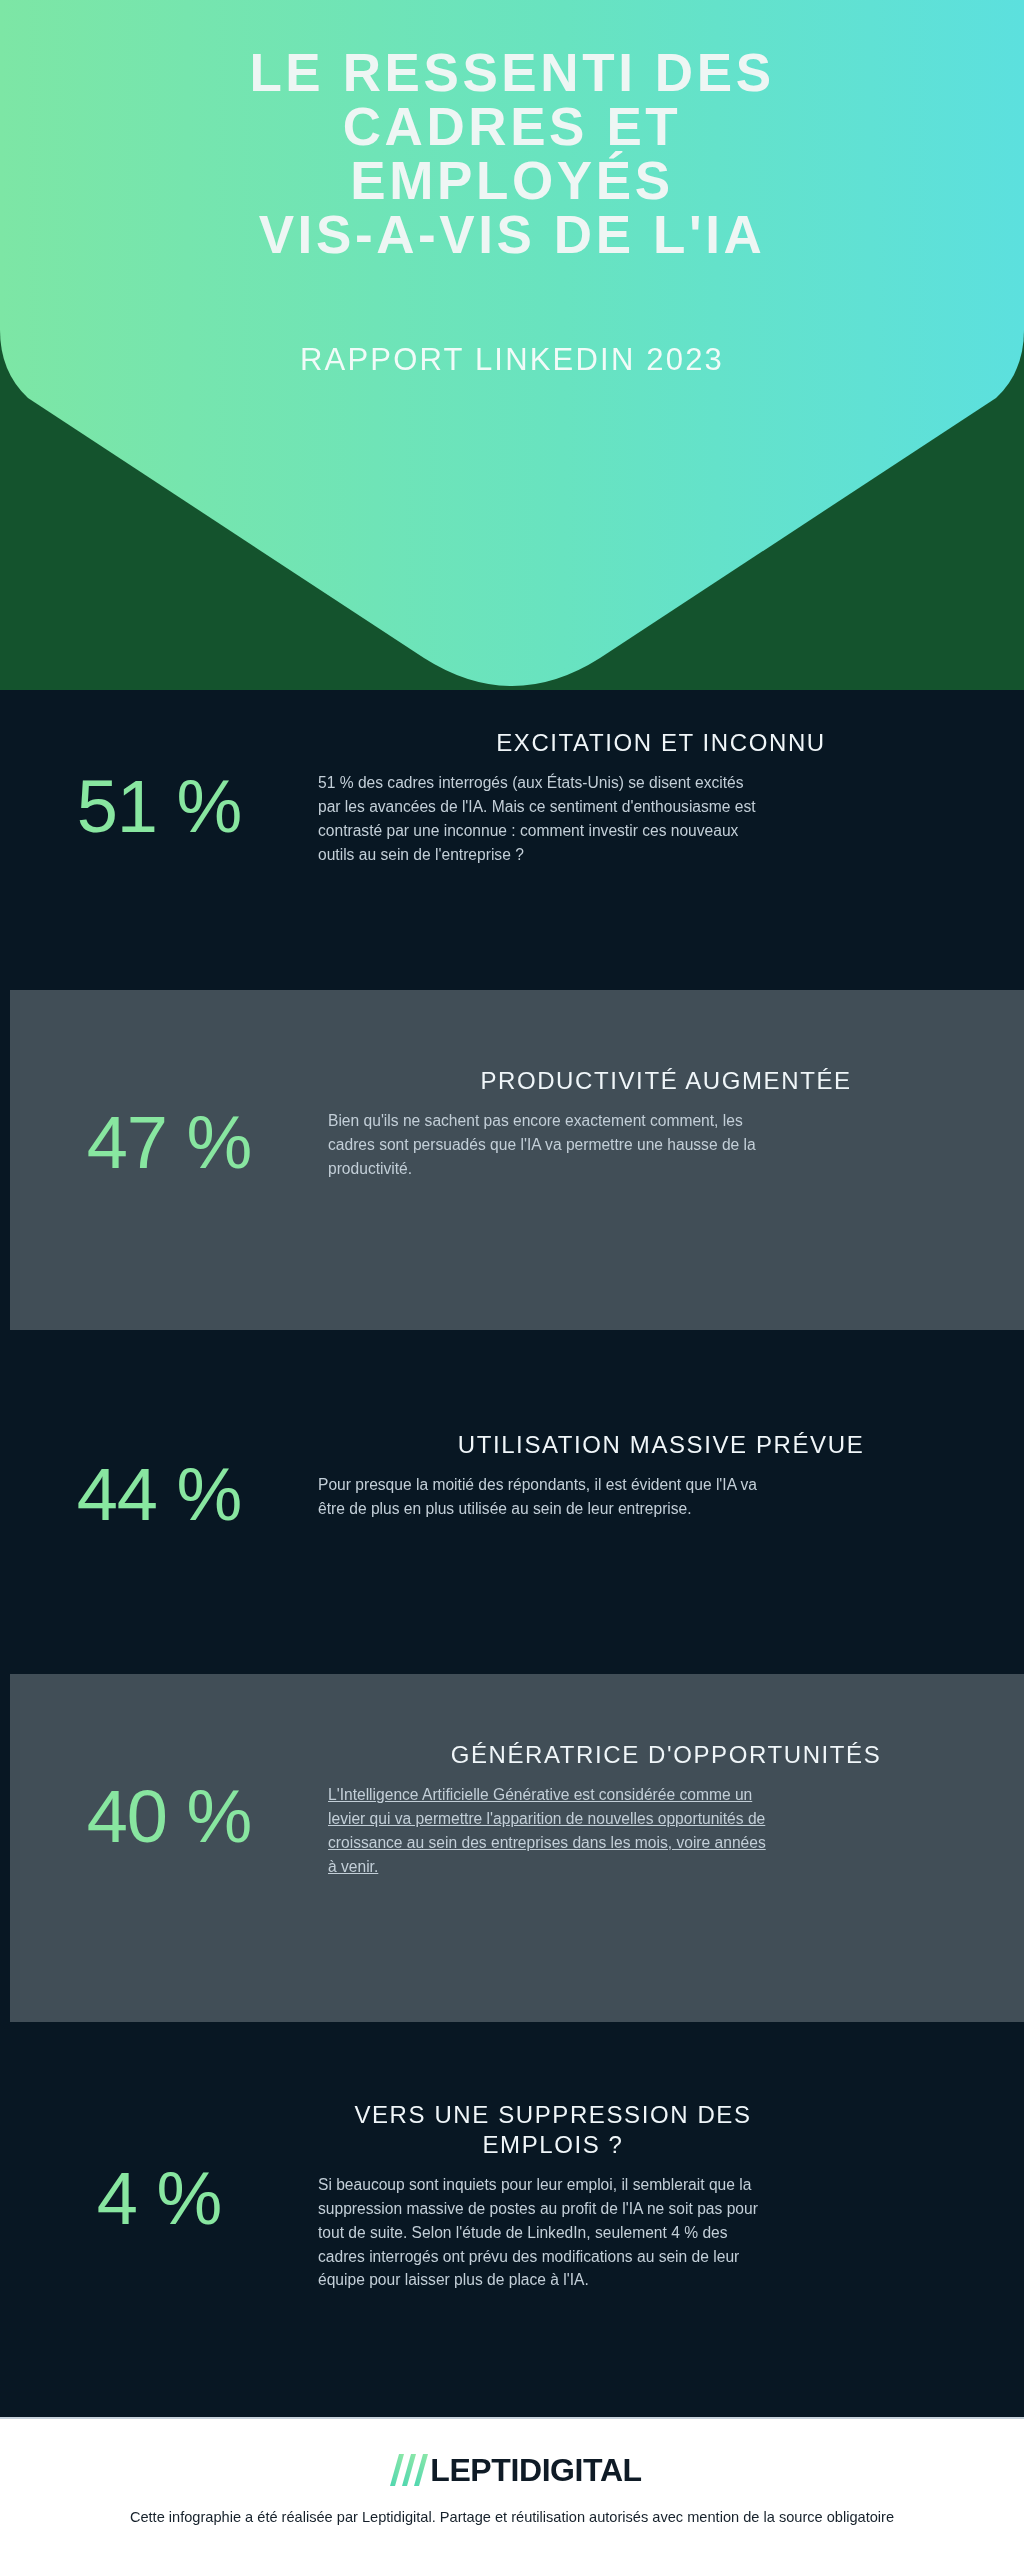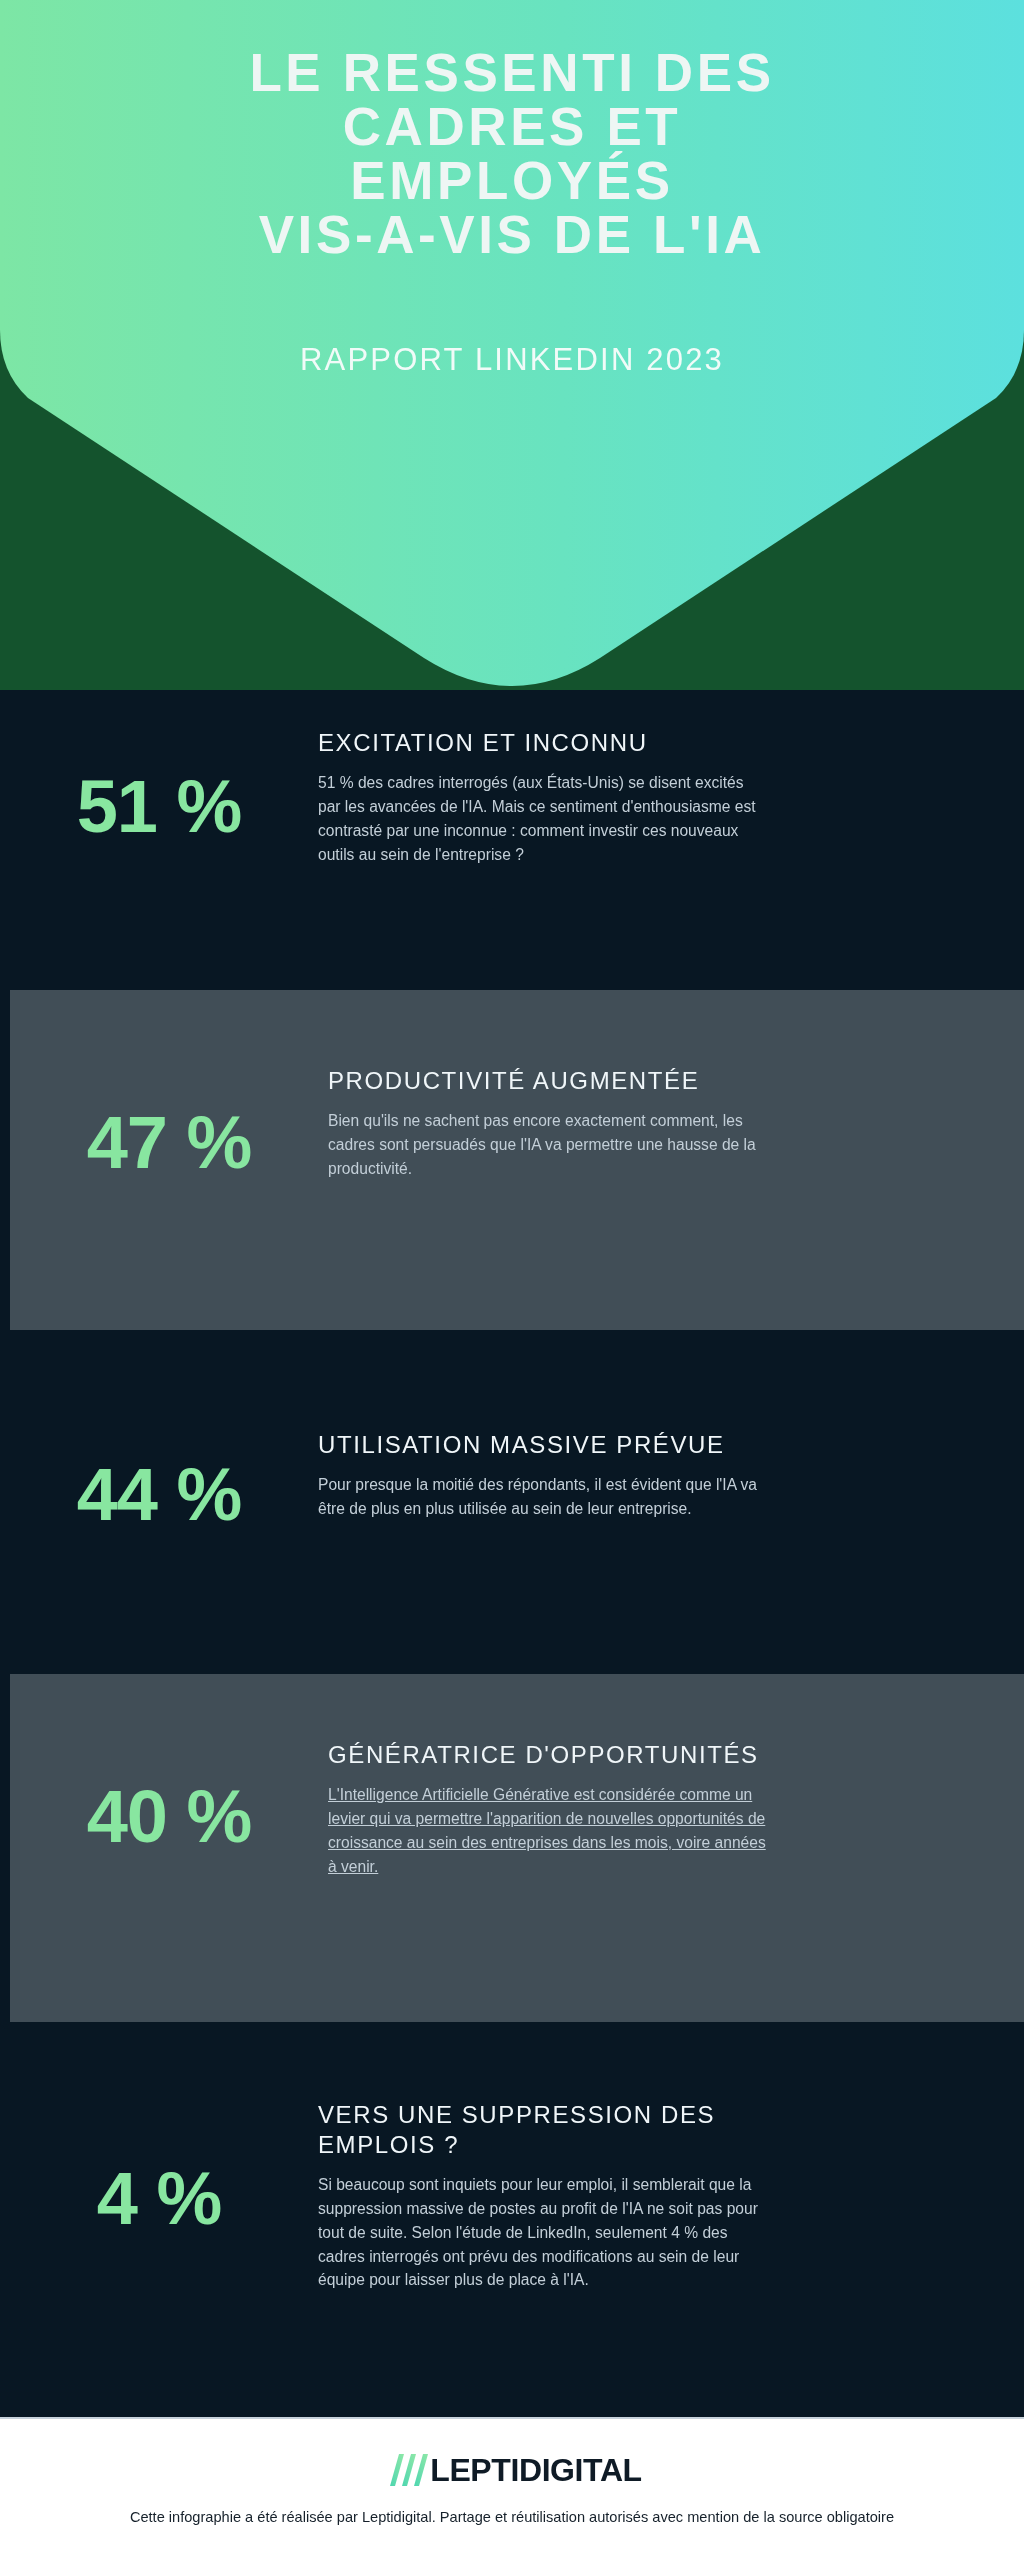--- a/index.html
+++ b/index.html
@@ -102,6 +102,7 @@
     text-transform:uppercase;
     line-height:1.25;
     margin-bottom:13px;
+    text-align:center;
   }
   .stat-text{
     font-size:15.6px;

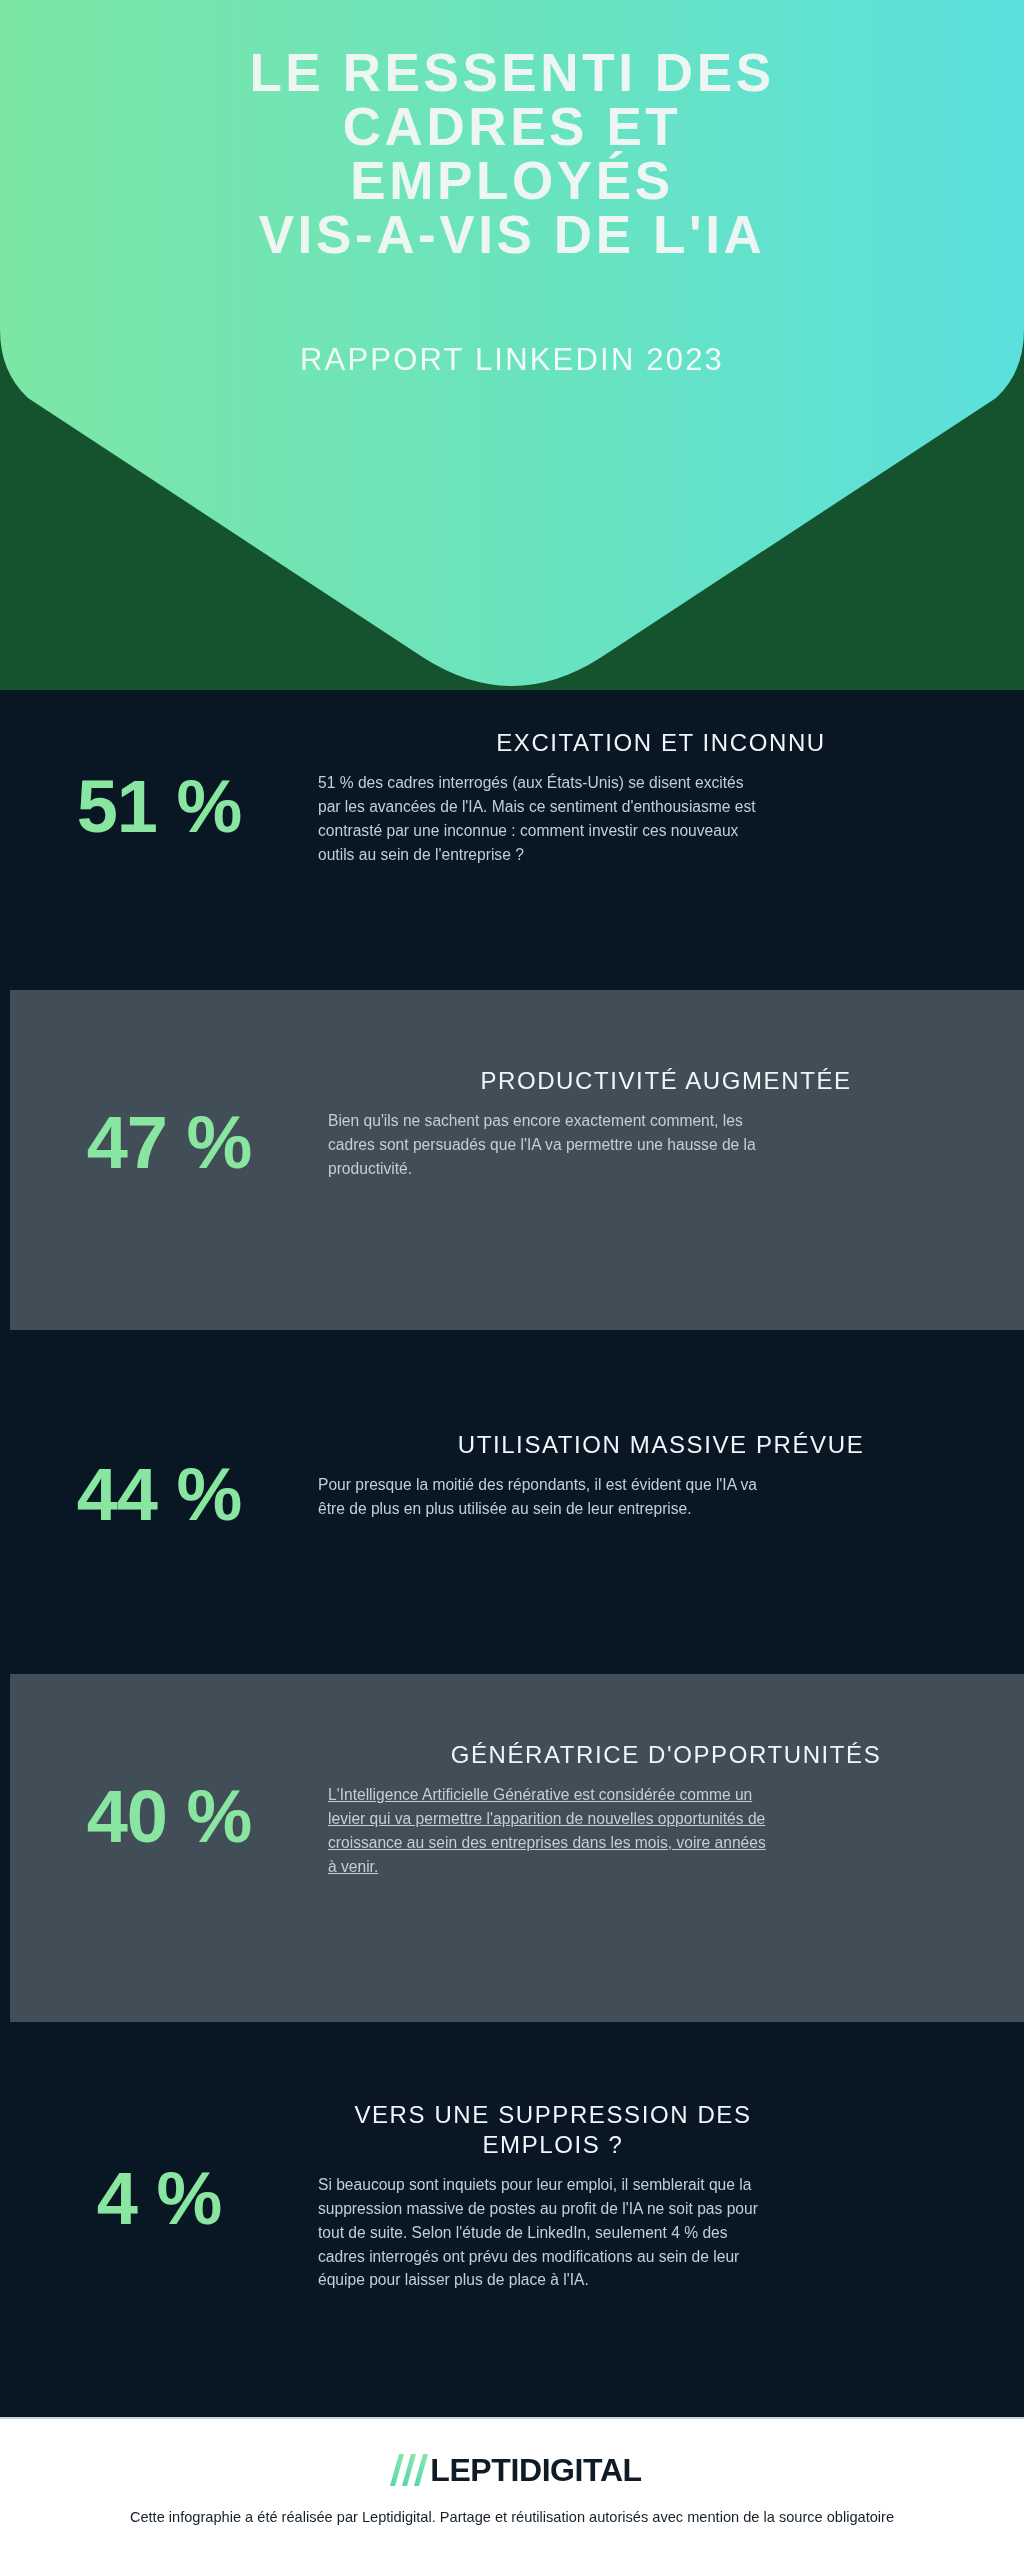--- a/index.html
+++ b/index.html
@@ -82,7 +82,7 @@
     flex:0 0 318px;
     color:#88E6A0;
     font-size:74px;
-    font-weight:700;
+    font-weight:400;
     line-height:1;
     text-align:center;
     letter-spacing:-1px;

